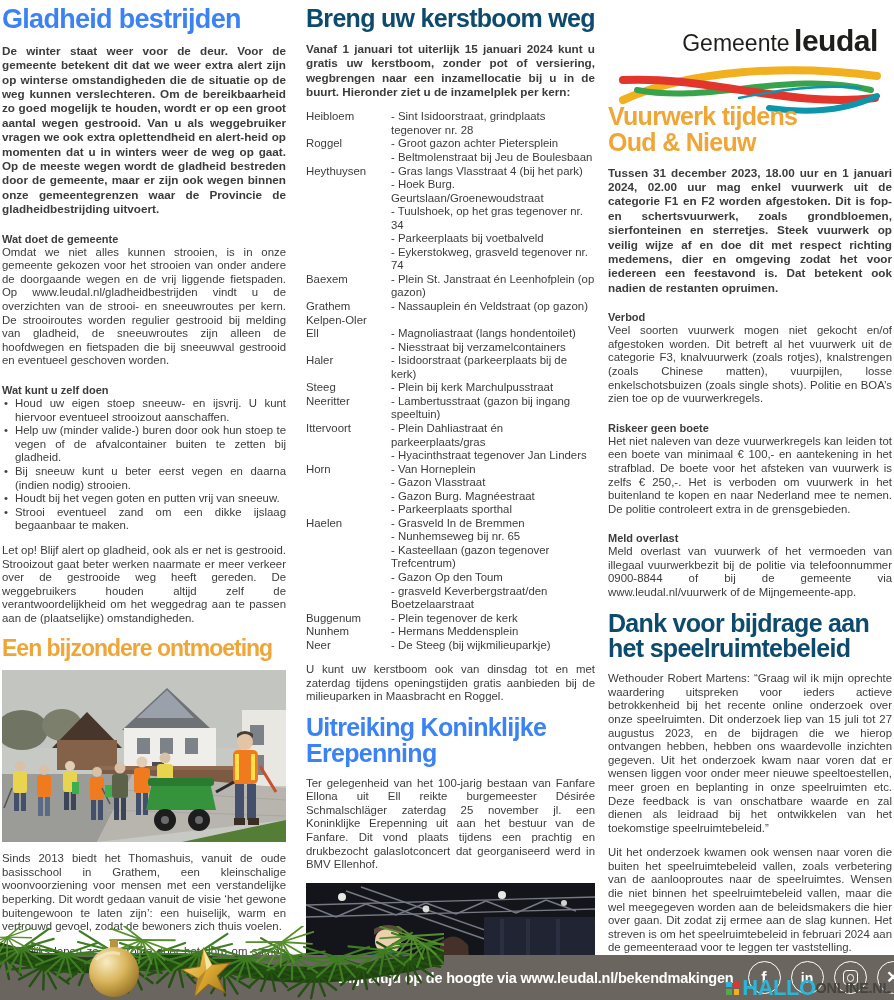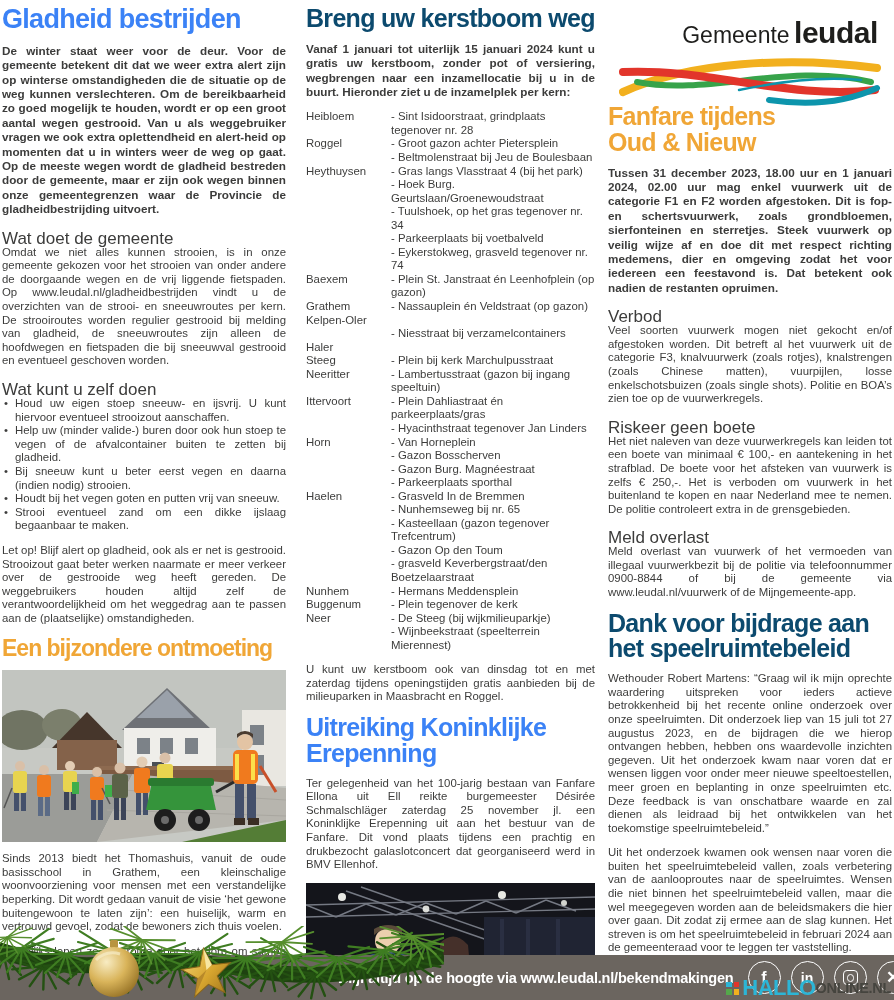--- a/index.html
+++ b/index.html
@@ -38,7 +38,7 @@
   .photo { display:block; margin:4px 0 10px 0; }
 
   
-  .logo-block { text-align:center; padding-top:16px; height:96px; }
+  .logo-block { text-align:center; padding-top:24px; height:96px; }
   .logo-text { display:block; text-align:center; padding-left:60px; white-space:nowrap; }
   .logo-gemeente { font-size:23px; color:#1e1e1c; }
   .logo-leudal { font-size:30px; font-weight:bold; color:#1e1e1c; letter-spacing:-0.5px; }

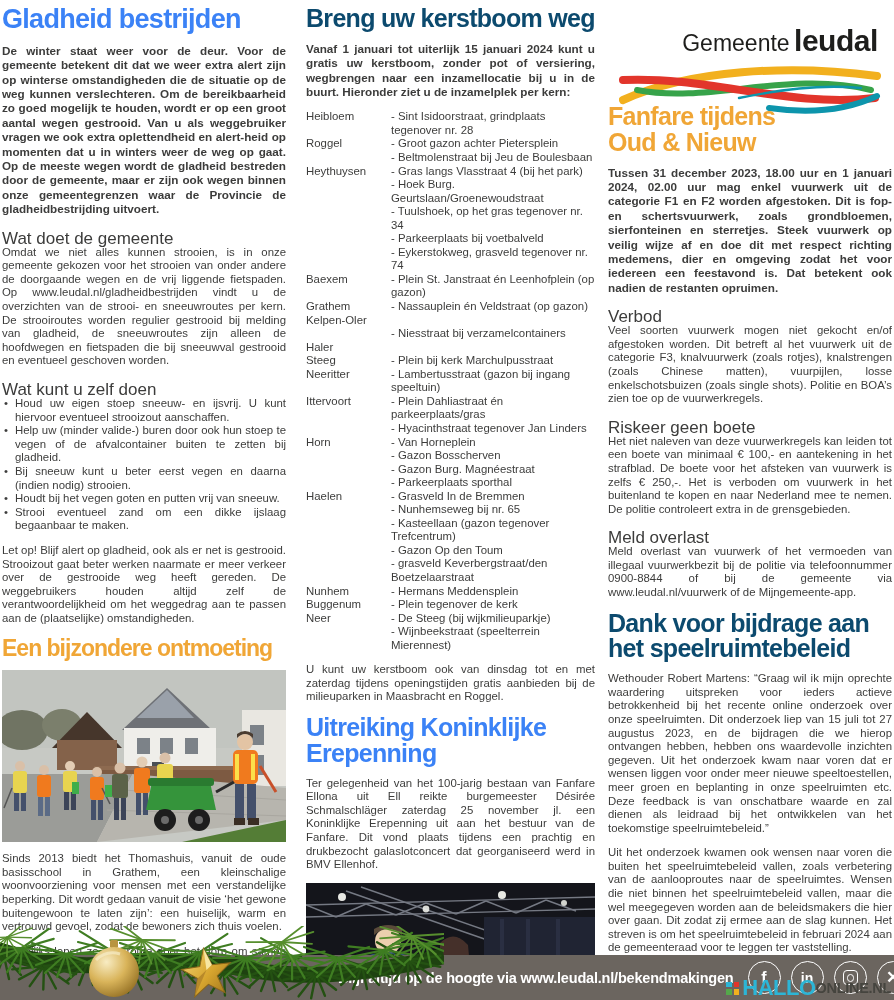--- a/index.html
+++ b/index.html
@@ -416,7 +416,7 @@
   </div>
 
   <h1 class="title t-l orange" style="margin-top:8px;">
-    <span>Fanfare tijdens</span><br>
+    <span>Vuurwerk tijdens</span><br>
     <span>Oud &amp; Nieuw</span>
   </h1>
   <p class="bold-intro">Tussen 31 december 2023, 18.00 uur en 1 januari 2024, 02.00 uur mag enkel vuurwerk uit de categorie F1 en F2 worden afgestoken. Dit is fop- en schertsvuurwerk, zoals grondbloemen, sierfonteinen en sterretjes. Steek vuurwerk op veilig wijze af en doe dit met respect richting medemens, dier en omgeving zodat het voor iedereen een feestavond is. Dat betekent ook nadien de restanten opruimen.</p>

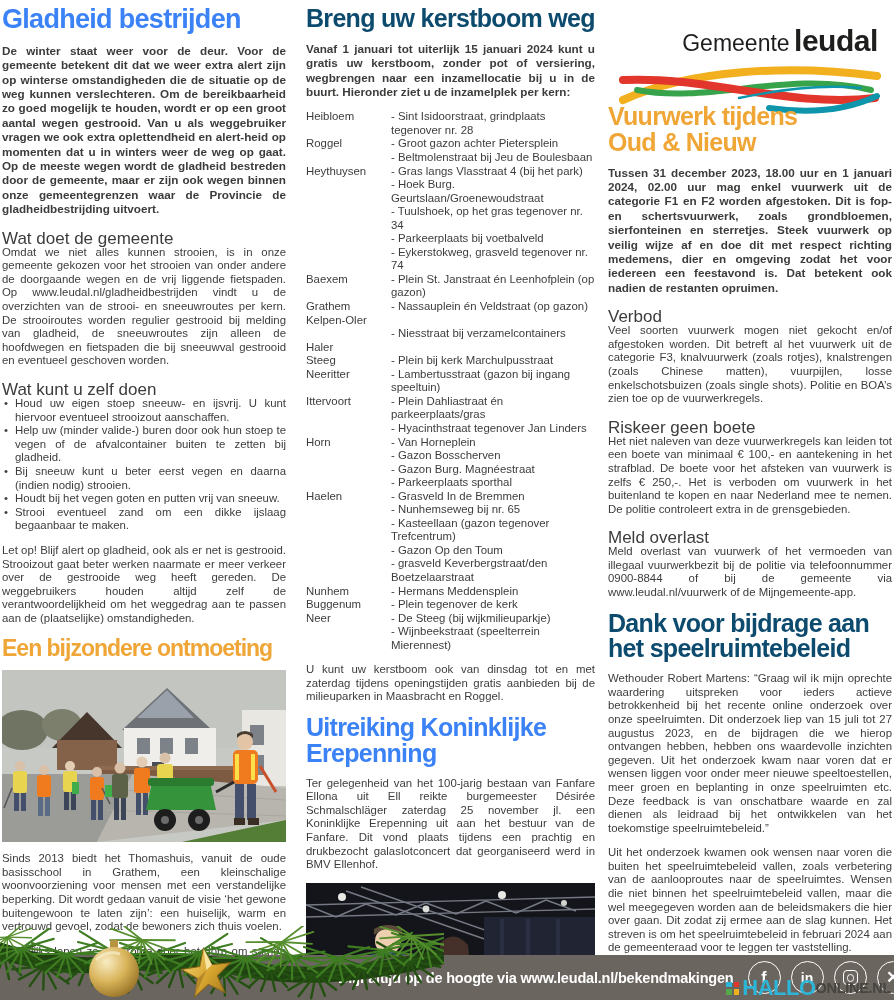--- a/index.html
+++ b/index.html
@@ -23,7 +23,7 @@
 
   p { font-size:11.4px; line-height:13.6px; text-align:justify; margin-bottom:11px; }
   p.bold-intro { font-weight:bold; font-size:11.7px; line-height:14.4px; }
-  .subhead { font-weight:normal; font-size:17px; line-height:14px; margin-top:15px; }
+  .subhead { font-weight:bold; font-size:11px; line-height:14px; margin-top:15px; }
 
   .bullets { margin-bottom:11px; }
   .bullet-row { display:flex; font-size:11.4px; line-height:13.6px; }

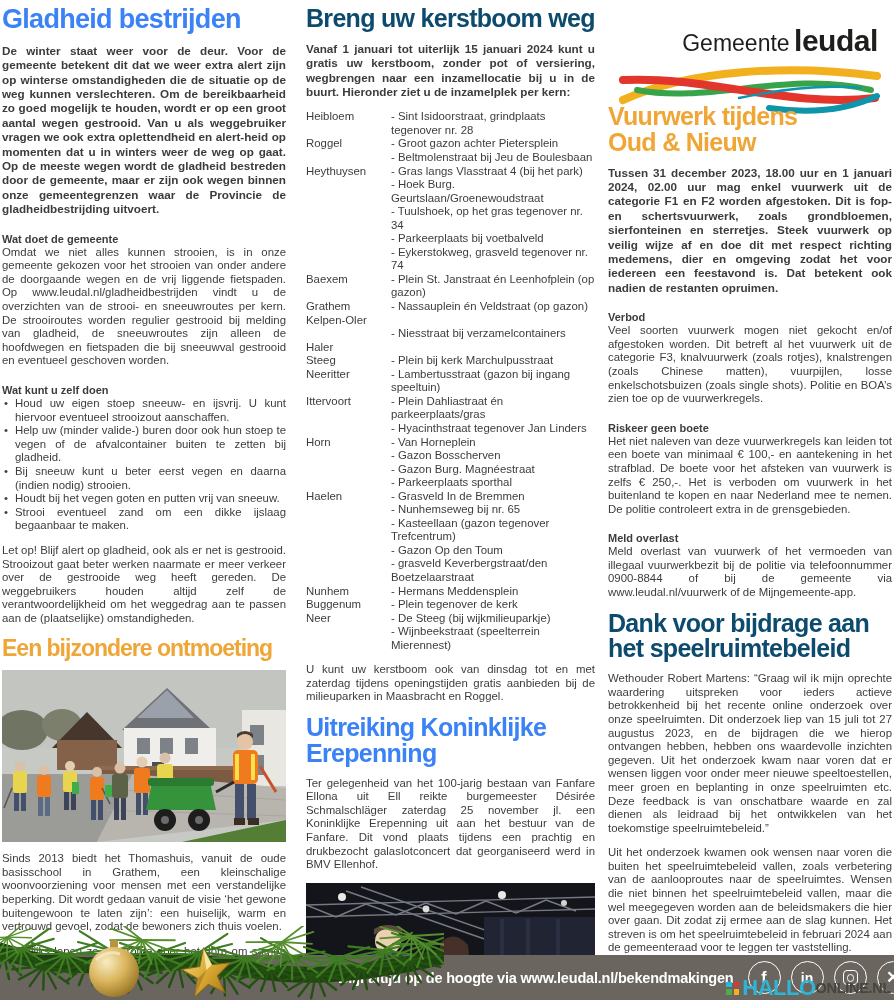--- a/index.html
+++ b/index.html
@@ -255,6 +255,10 @@
     </div>
       <div class="kern-row">
       <span class="kern-name">Kelpen-Oler</span>
+    </div>
+      <div class="kern-row">
+      <span class="kern-name">Ell</span>
+      <span class="kern-loc">- Magnoliastraat (langs hondentoilet)</span>
     </div>
       <div class="kern-row">
       <span class="kern-name"></span>

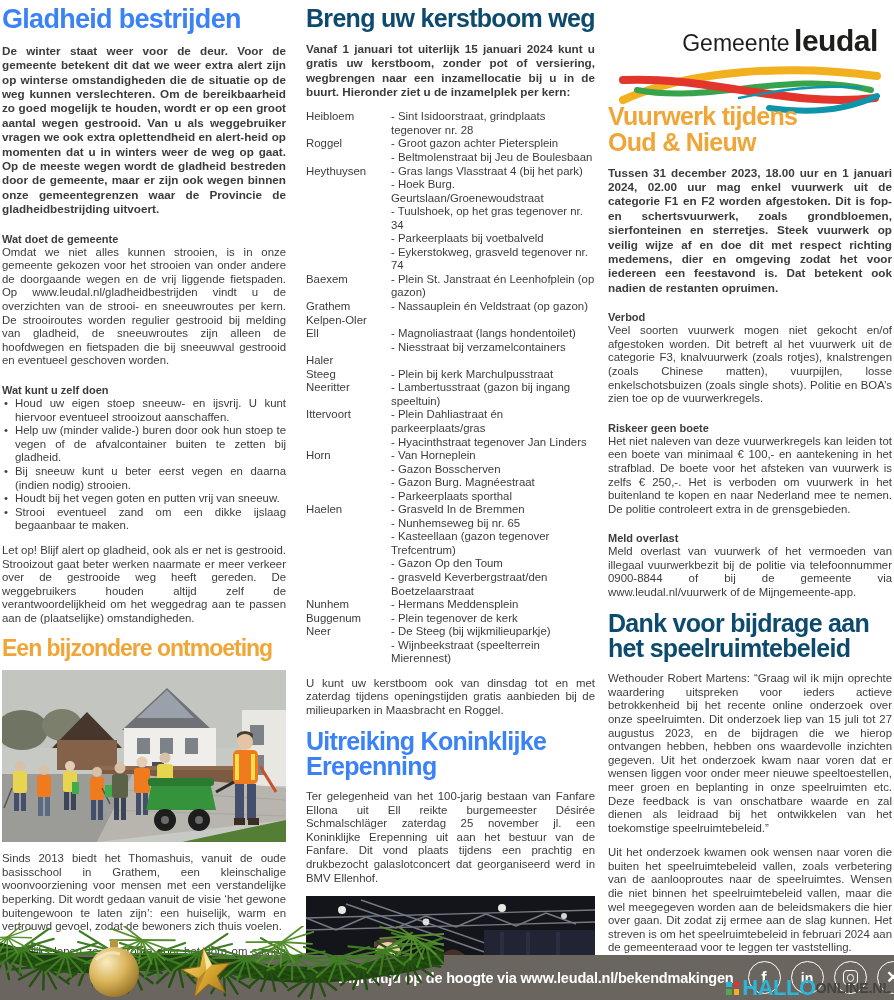--- a/index.html
+++ b/index.html
@@ -266,6 +266,7 @@
     </div>
       <div class="kern-row">
       <span class="kern-name">Haler</span>
+      <span class="kern-loc">- Isidoorstraat (parkeerplaats bij de kerk)</span>
     </div>
       <div class="kern-row">
       <span class="kern-name">Steeg</span>

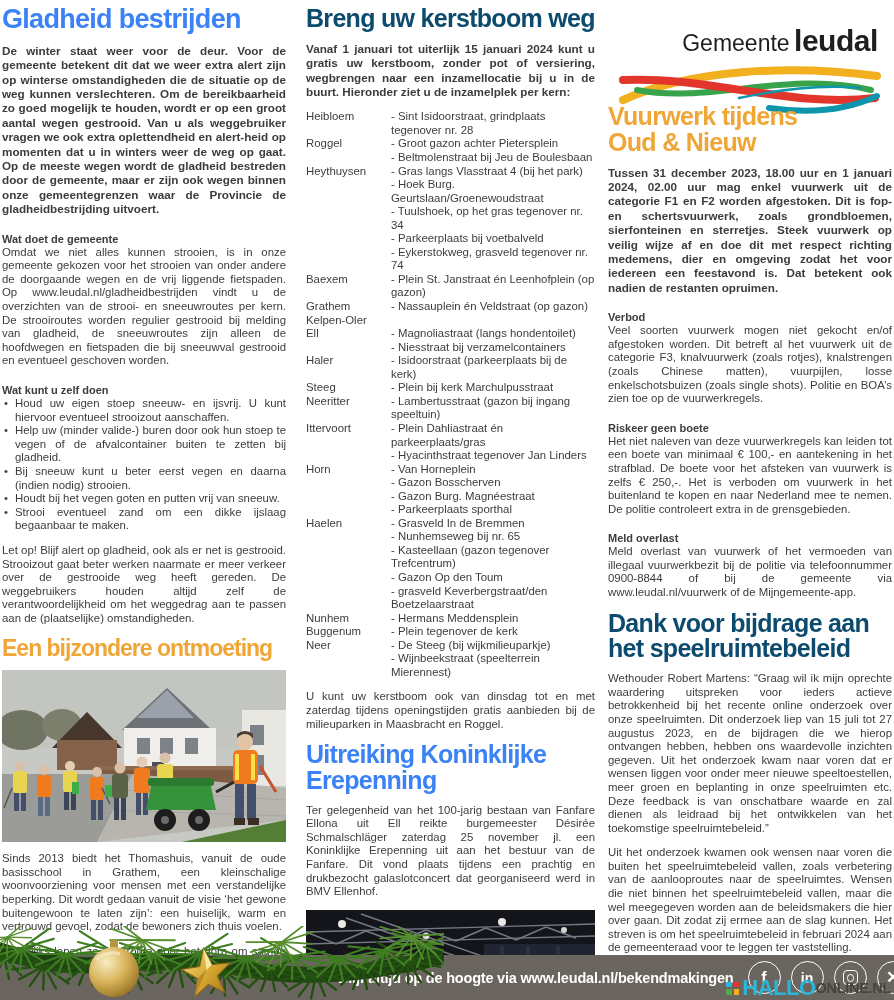--- a/index.html
+++ b/index.html
@@ -290,7 +290,7 @@
     </div>
       <div class="kern-row">
       <span class="kern-name"></span>
-      <span class="kern-loc">- Gazon Bosscherven</span>
+      <span class="kern-loc">- Gazon Vlasstraat</span>
     </div>
       <div class="kern-row">
       <span class="kern-name"></span>

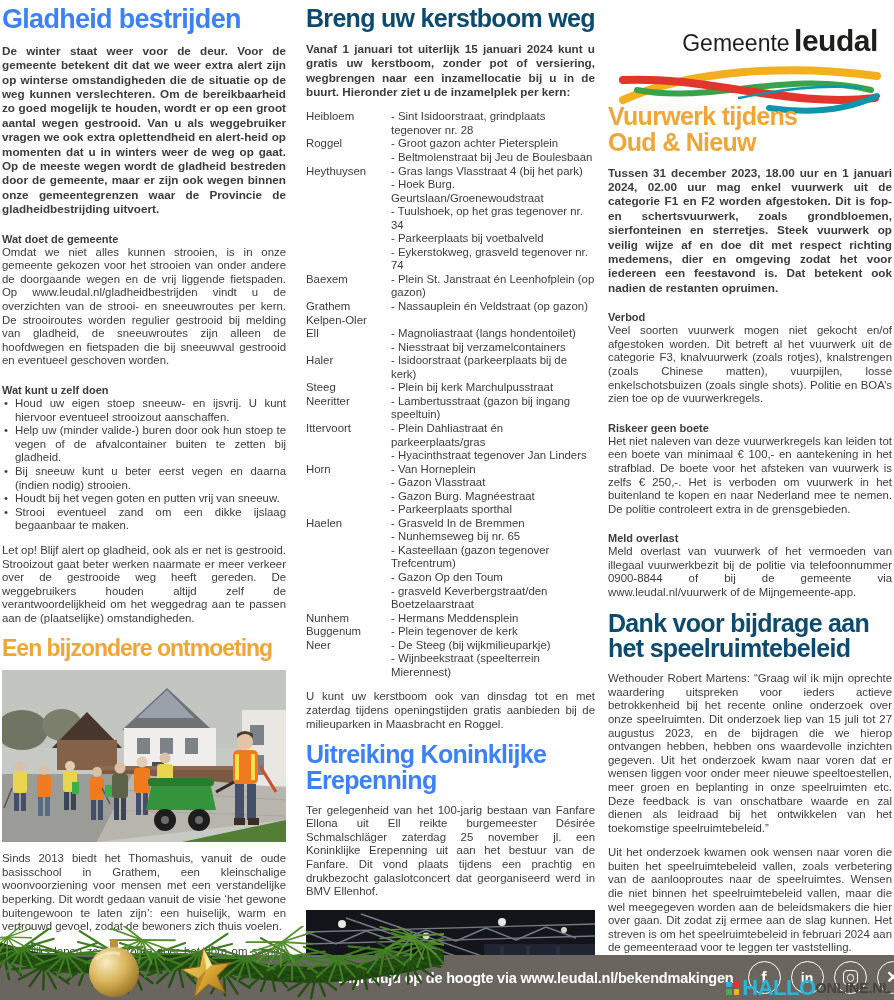--- a/index.html
+++ b/index.html
@@ -321,12 +321,12 @@
       <span class="kern-loc">- grasveld Keverbergstraat/den Boetzelaarstraat</span>
     </div>
       <div class="kern-row">
+      <span class="kern-name">Buggenum</span>
+      <span class="kern-loc">- Plein tegenover de kerk</span>
+    </div>
+      <div class="kern-row">
       <span class="kern-name">Nunhem</span>
       <span class="kern-loc">- Hermans Meddensplein</span>
-    </div>
-      <div class="kern-row">
-      <span class="kern-name">Buggenum</span>
-      <span class="kern-loc">- Plein tegenover de kerk</span>
     </div>
       <div class="kern-row">
       <span class="kern-name">Neer</span>

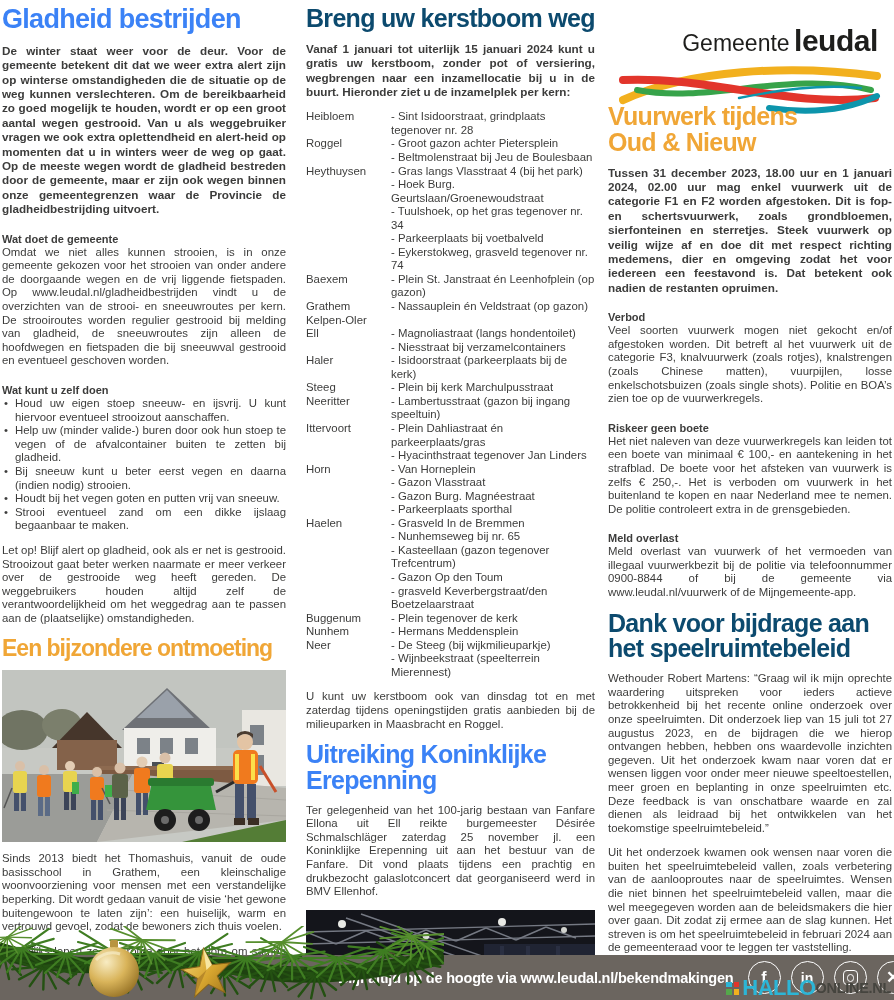--- a/index.html
+++ b/index.html
@@ -331,10 +331,6 @@
       <div class="kern-row">
       <span class="kern-name">Neer</span>
       <span class="kern-loc">- De Steeg (bij wijkmilieuparkje)</span>
-    </div>
-      <div class="kern-row">
-      <span class="kern-name"></span>
-      <span class="kern-loc">- Wijnbeekstraat (speelterrein Mierennest)</span>
     </div>
     </div>
   <p>U kunt uw kerstboom ook van dinsdag tot en met zaterdag tijdens openingstijden gratis aanbieden bij de milieuparken in Maasbracht en Roggel.</p>

